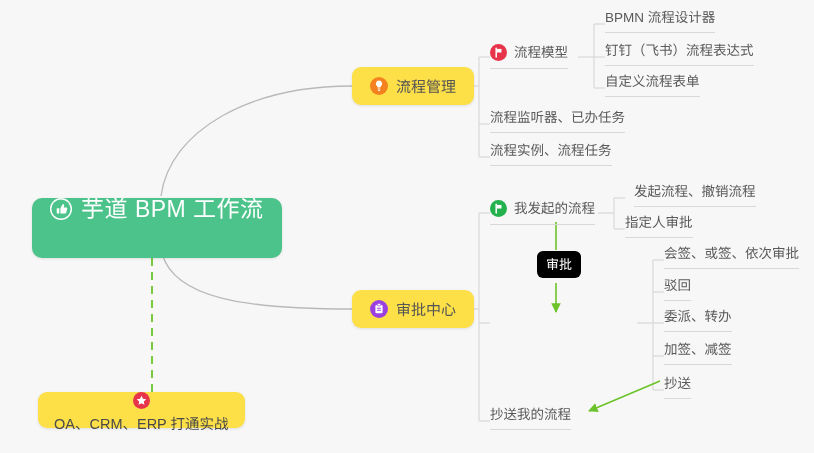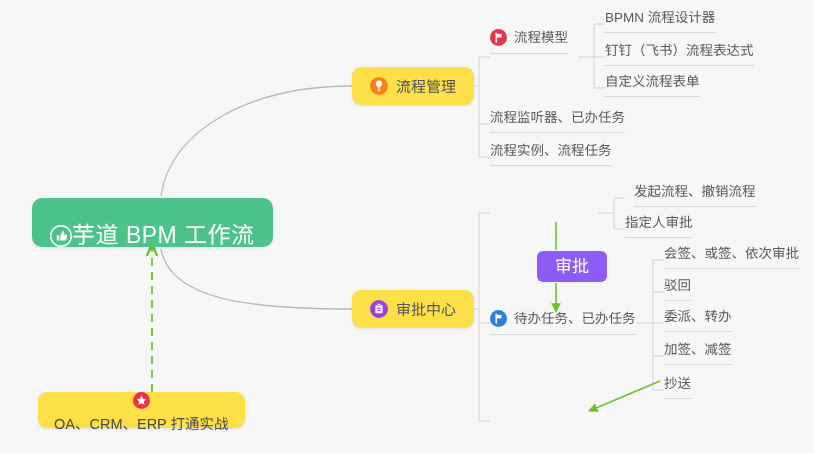--- a/index.html
+++ b/index.html
@@ -202,7 +202,7 @@
     <span class="card-label">审批中心</span>
   </div>
 
-  <div class="text-node" style="left:490px;top:29px;">
+  <div class="text-node" style="left:490px;top:44px;">
     <span class="ricon">
       <svg viewBox="0 0 17 17" width="17" height="17" aria-hidden="true">
         <circle cx="8.5" cy="8.5" r="8.5" fill="#e8344a"></circle>

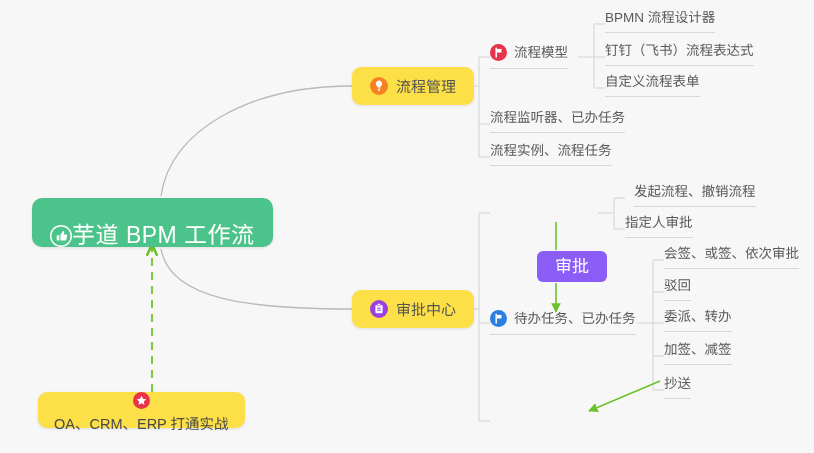--- a/index.html
+++ b/index.html
@@ -17,11 +17,11 @@
   
   .root-node{
     position:absolute;
-    display:flex;align-items:flex-end;
+    display:flex;align-items:flex-start;gap:9px;
     background:#4cc38a;
     border-radius:10px;
     padding:0 18px;
-    height:49px;
+    height:60px;
     box-sizing:border-box;
     box-shadow:0 1px 3px rgba(0,0,0,.10);
   }

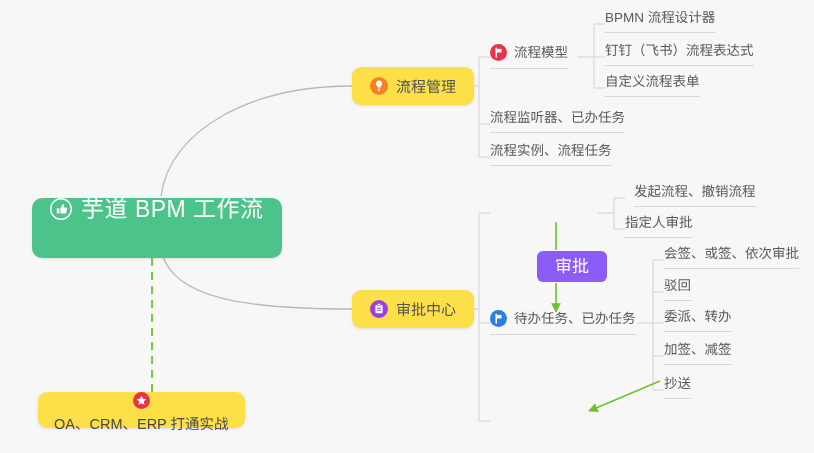--- a/index.html
+++ b/index.html
@@ -233,6 +233,16 @@
     <span>自定义流程表单</span>
   </div>
 
+  <div class="text-node" style="left:490px;top:200px;">
+    <span class="ricon">
+      <svg viewBox="0 0 17 17" width="17" height="17" aria-hidden="true">
+        <circle cx="8.5" cy="8.5" r="8.5" fill="#22b14c"></circle>
+        <path d="M6.2 4.3v8.6" stroke="#ffffff" stroke-width="1.5" stroke-linecap="round" fill="none"></path>
+        <path d="M6.9 4.9h4.6v3.6H6.9z" fill="#ffffff"></path>
+      </svg>
+    </span>
+    <span>我发起的流程</span>
+  </div>
 
   <div class="text-node" style="left:490px;top:310px;">
     <span class="ricon">

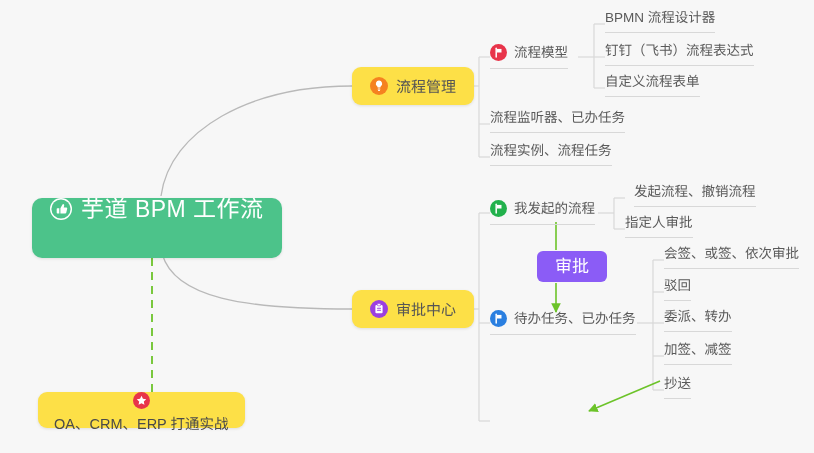--- a/index.html
+++ b/index.html
@@ -69,12 +69,12 @@
   
   .tag-node{
     position:absolute;
-    background:#8b5cf6;
+    background:#000000;
     border-radius:6px;
     color:#ffffff;
-    font-size:17px;
+    font-size:13px;
     line-height:1;
-    padding:7px 18px;
+    padding:7px 9px;
     white-space:nowrap;
     box-sizing:border-box;
   }

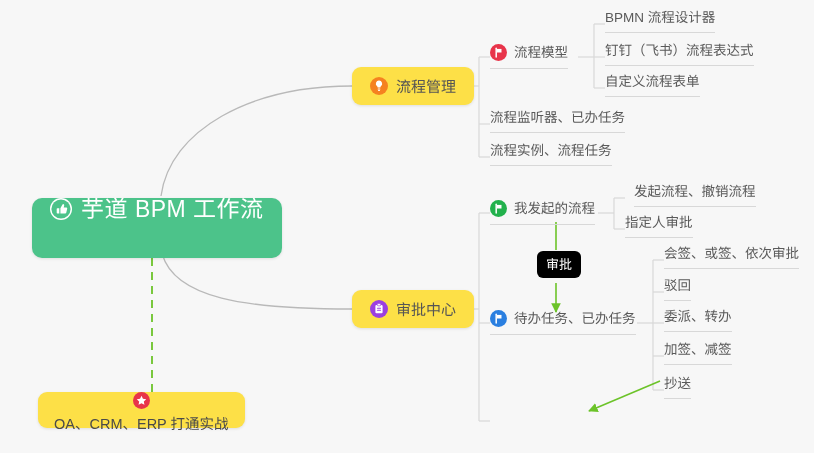--- a/index.html
+++ b/index.html
@@ -244,16 +244,6 @@
     <span>我发起的流程</span>
   </div>
 
-  <div class="text-node" style="left:490px;top:310px;">
-    <span class="ricon">
-      <svg viewBox="0 0 17 17" width="17" height="17" aria-hidden="true">
-        <circle cx="8.5" cy="8.5" r="8.5" fill="#2a7fe0"></circle>
-        <path d="M6.2 4.3v8.6" stroke="#ffffff" stroke-width="1.5" stroke-linecap="round" fill="none"></path>
-        <path d="M6.9 4.9h4.6v3.6H6.9z" fill="#ffffff"></path>
-      </svg>
-    </span>
-    <span>待办任务、已办任务</span>
-  </div>
 
 
   <div class="text-node" style="left:625px;top:185px;margin-left:9px;">

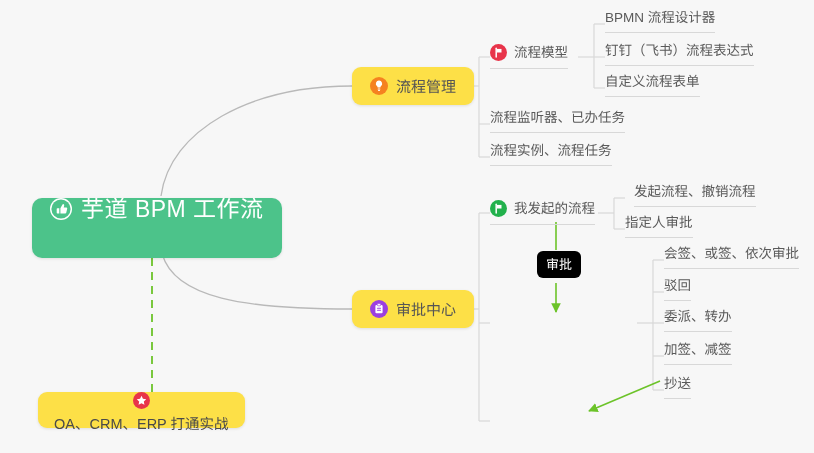--- a/index.html
+++ b/index.html
@@ -245,6 +245,9 @@
   </div>
 
 
+  <div class="text-node" style="left:490px;top:408px;">
+    <span>抄送我的流程</span>
+  </div>
 
   <div class="text-node" style="left:625px;top:185px;margin-left:9px;">
     <span>发起流程、撤销流程</span>

